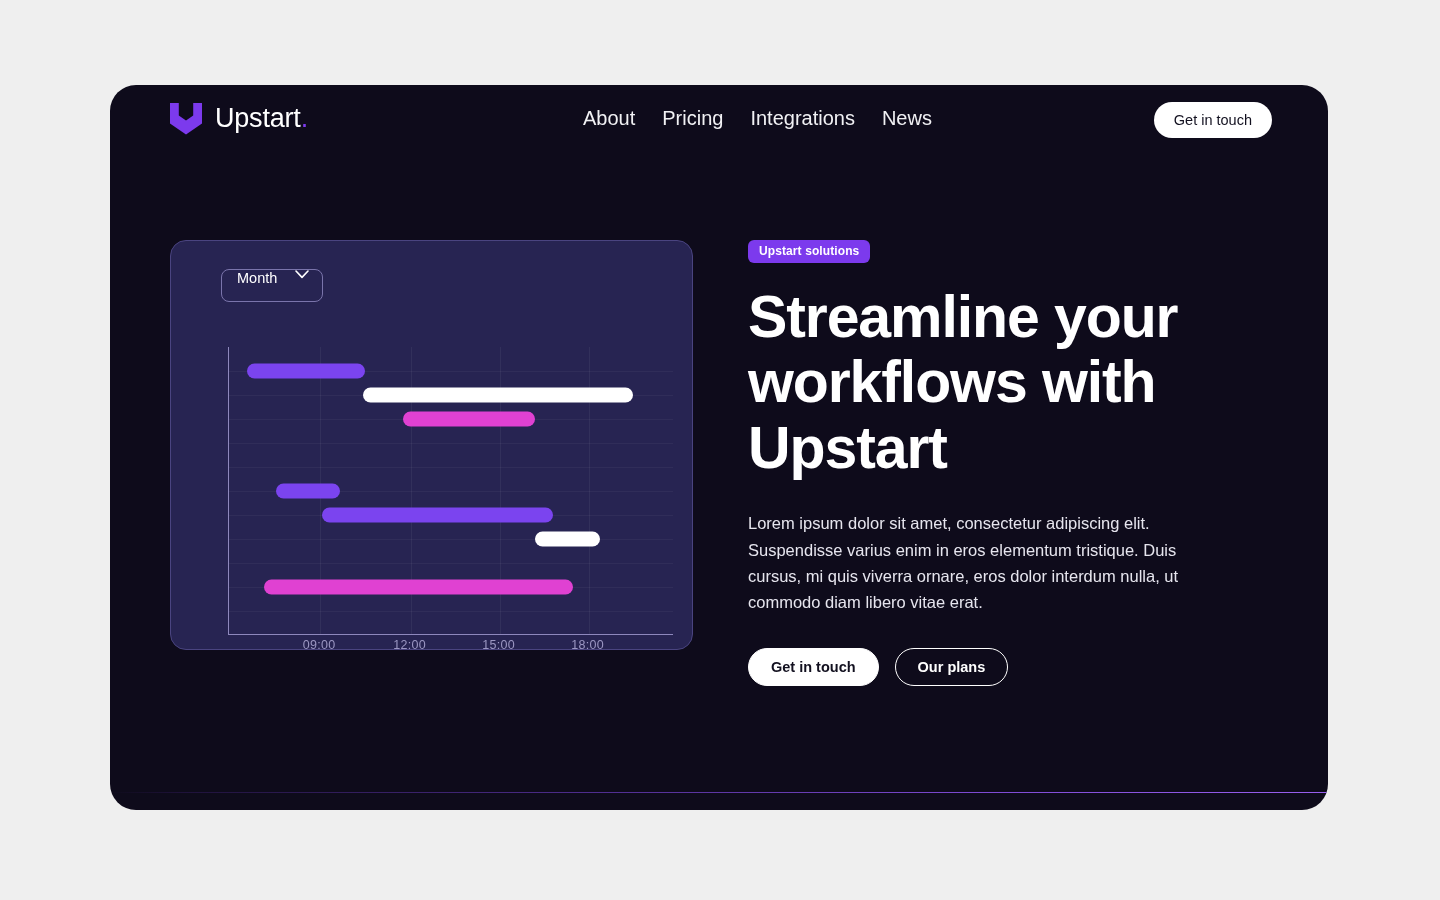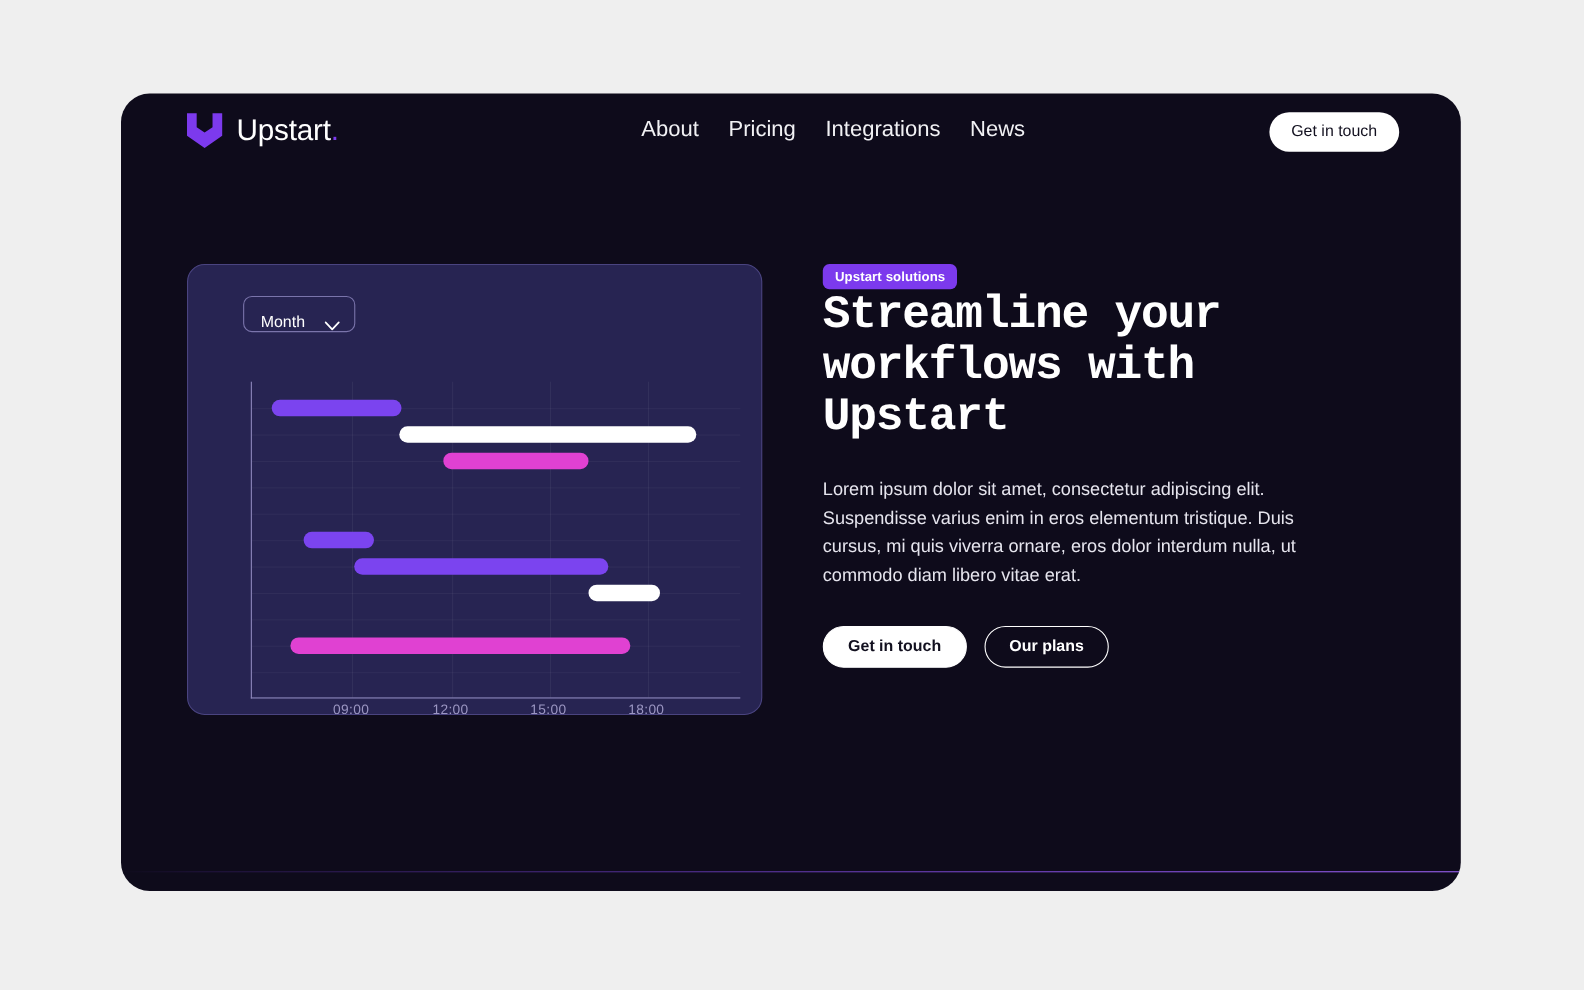--- a/index.html
+++ b/index.html
@@ -153,7 +153,7 @@
 
   .range-select {
     display: flex;
-    align-items: flex-end;
+    align-items: flex-start;
     gap: 18px;
     height: 33px;
     padding: 0 13px 0 15px;

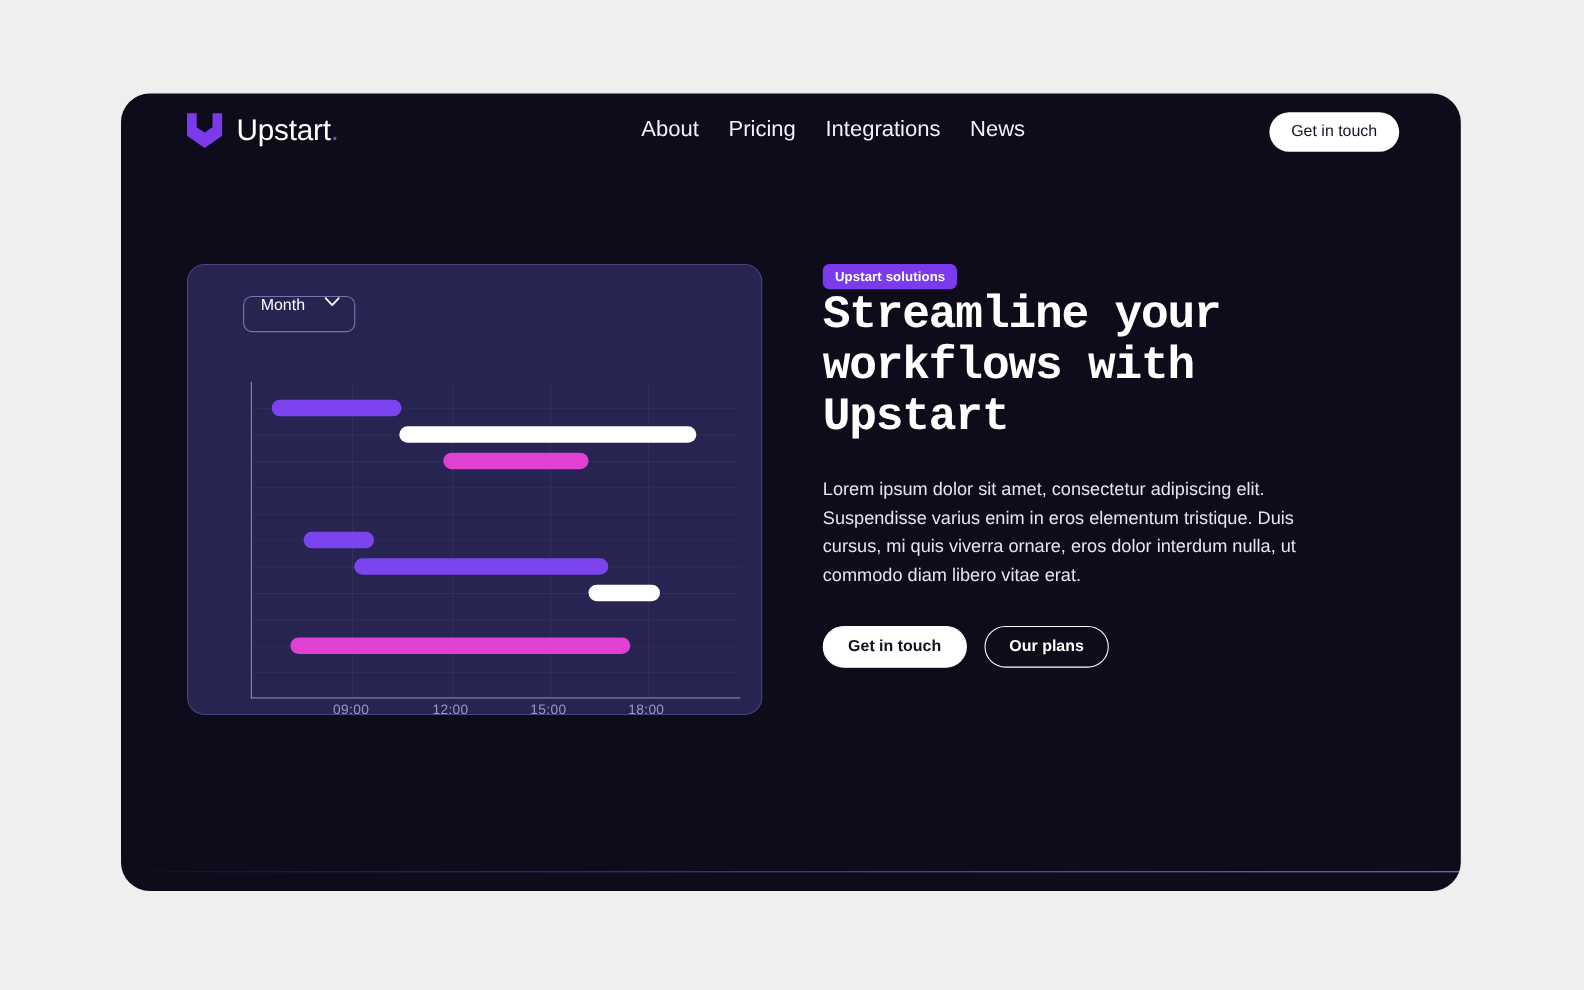--- a/index.html
+++ b/index.html
@@ -265,13 +265,13 @@
   }
 
   h1.headline {
-    color: #ffffff;
-    font-size: 42px;
+    margin-top: 22px;
+    color: #ffffff;
+    font-size: 59px;
     line-height: 1.11;
     font-weight: 700;
     letter-spacing: -1.1px;
     max-width: 450px;
-    font-family: Liberation Mono, monospace;
   }
 
   p.lede {

